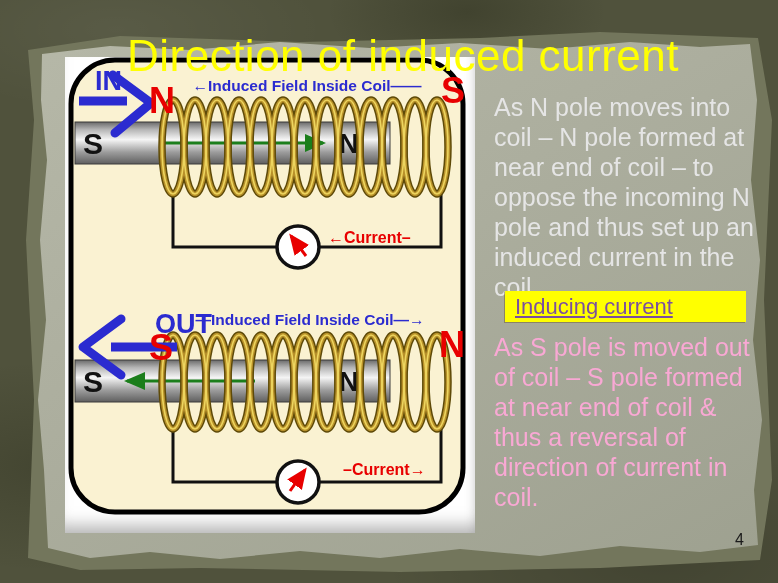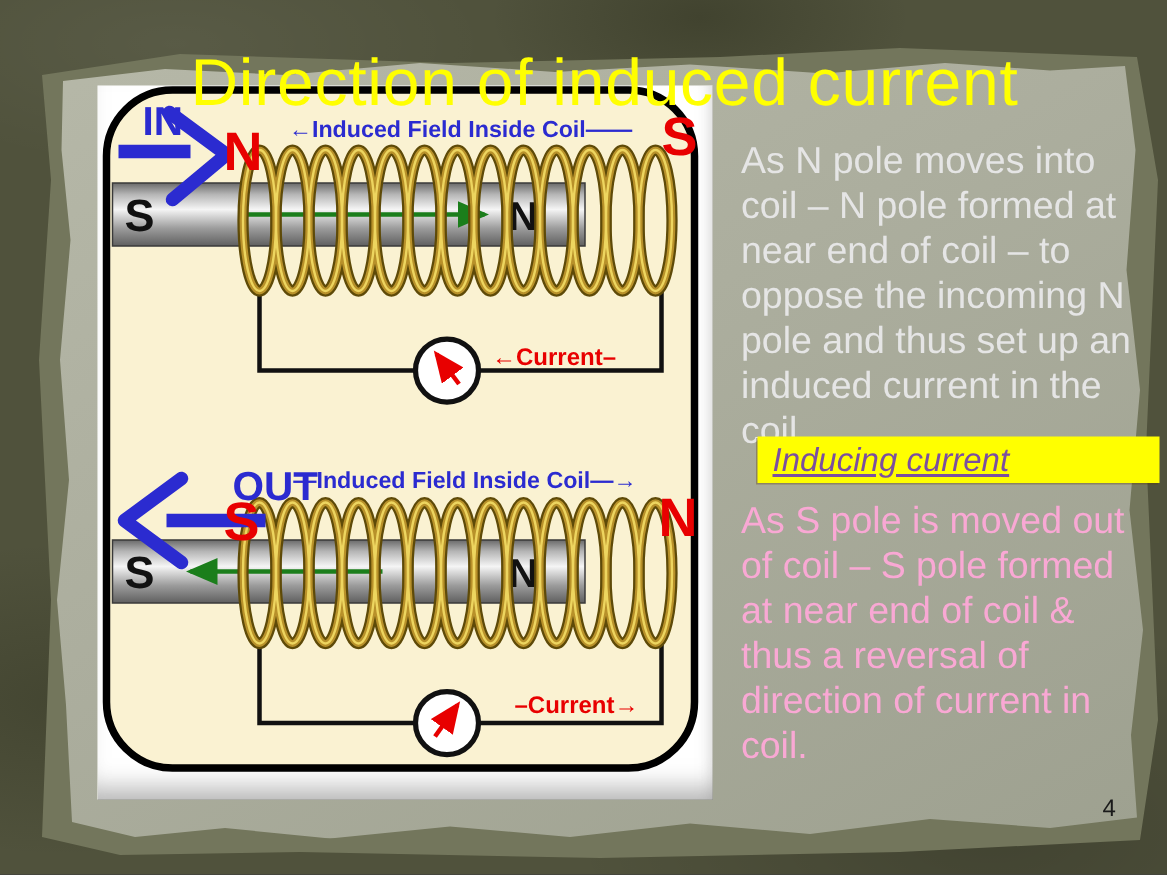--- a/index.html
+++ b/index.html
@@ -51,10 +51,9 @@
   .para-top{top:92px;color:#e5e5e5;}
   .para-bottom{top:332px;color:#f9a8d4;}
   .link-box{
-    position:absolute;left:505px;top:291px;width:268px;height:31px;z-index:5;
+    position:absolute;left:505px;top:291px;width:241px;height:31px;z-index:5;
     background:#FFFF00;display:flex;align-items:center;
     box-shadow:-1px 1px 0 rgba(90,60,0,0.35);
-    font-style:italic;
   }
   .link-box a{
     margin-left:10px;font-size:22px;color:#7B4FA0;

